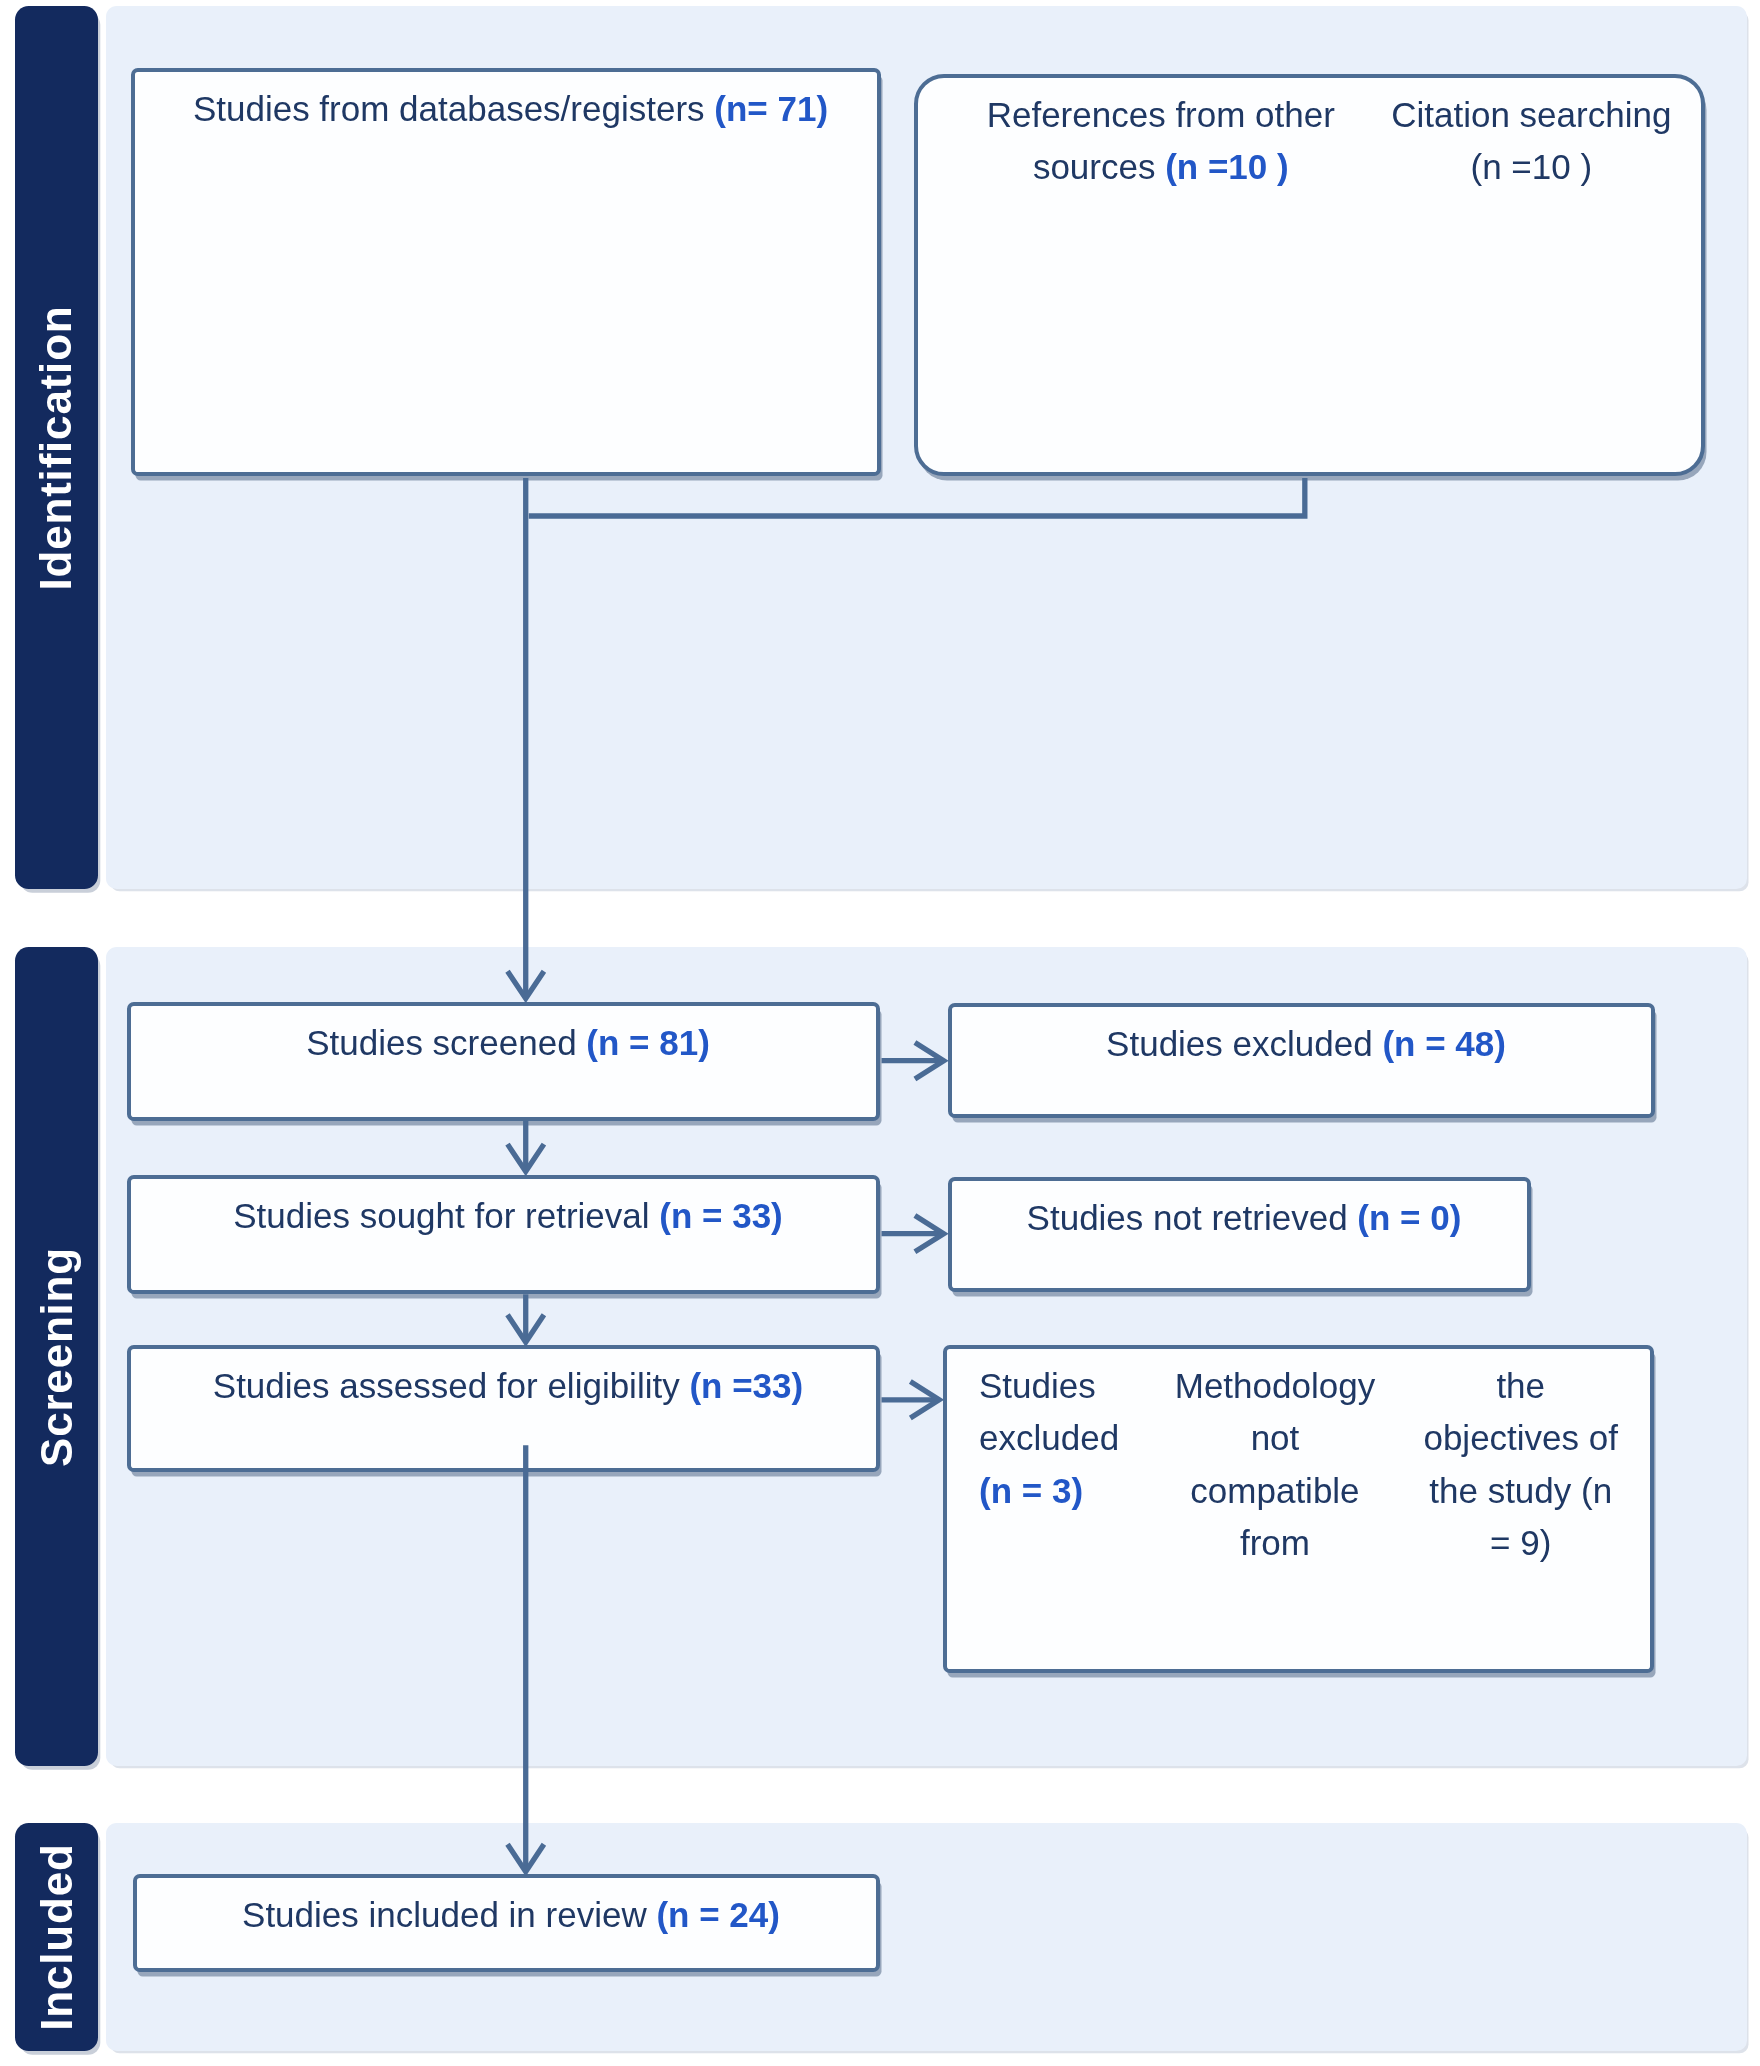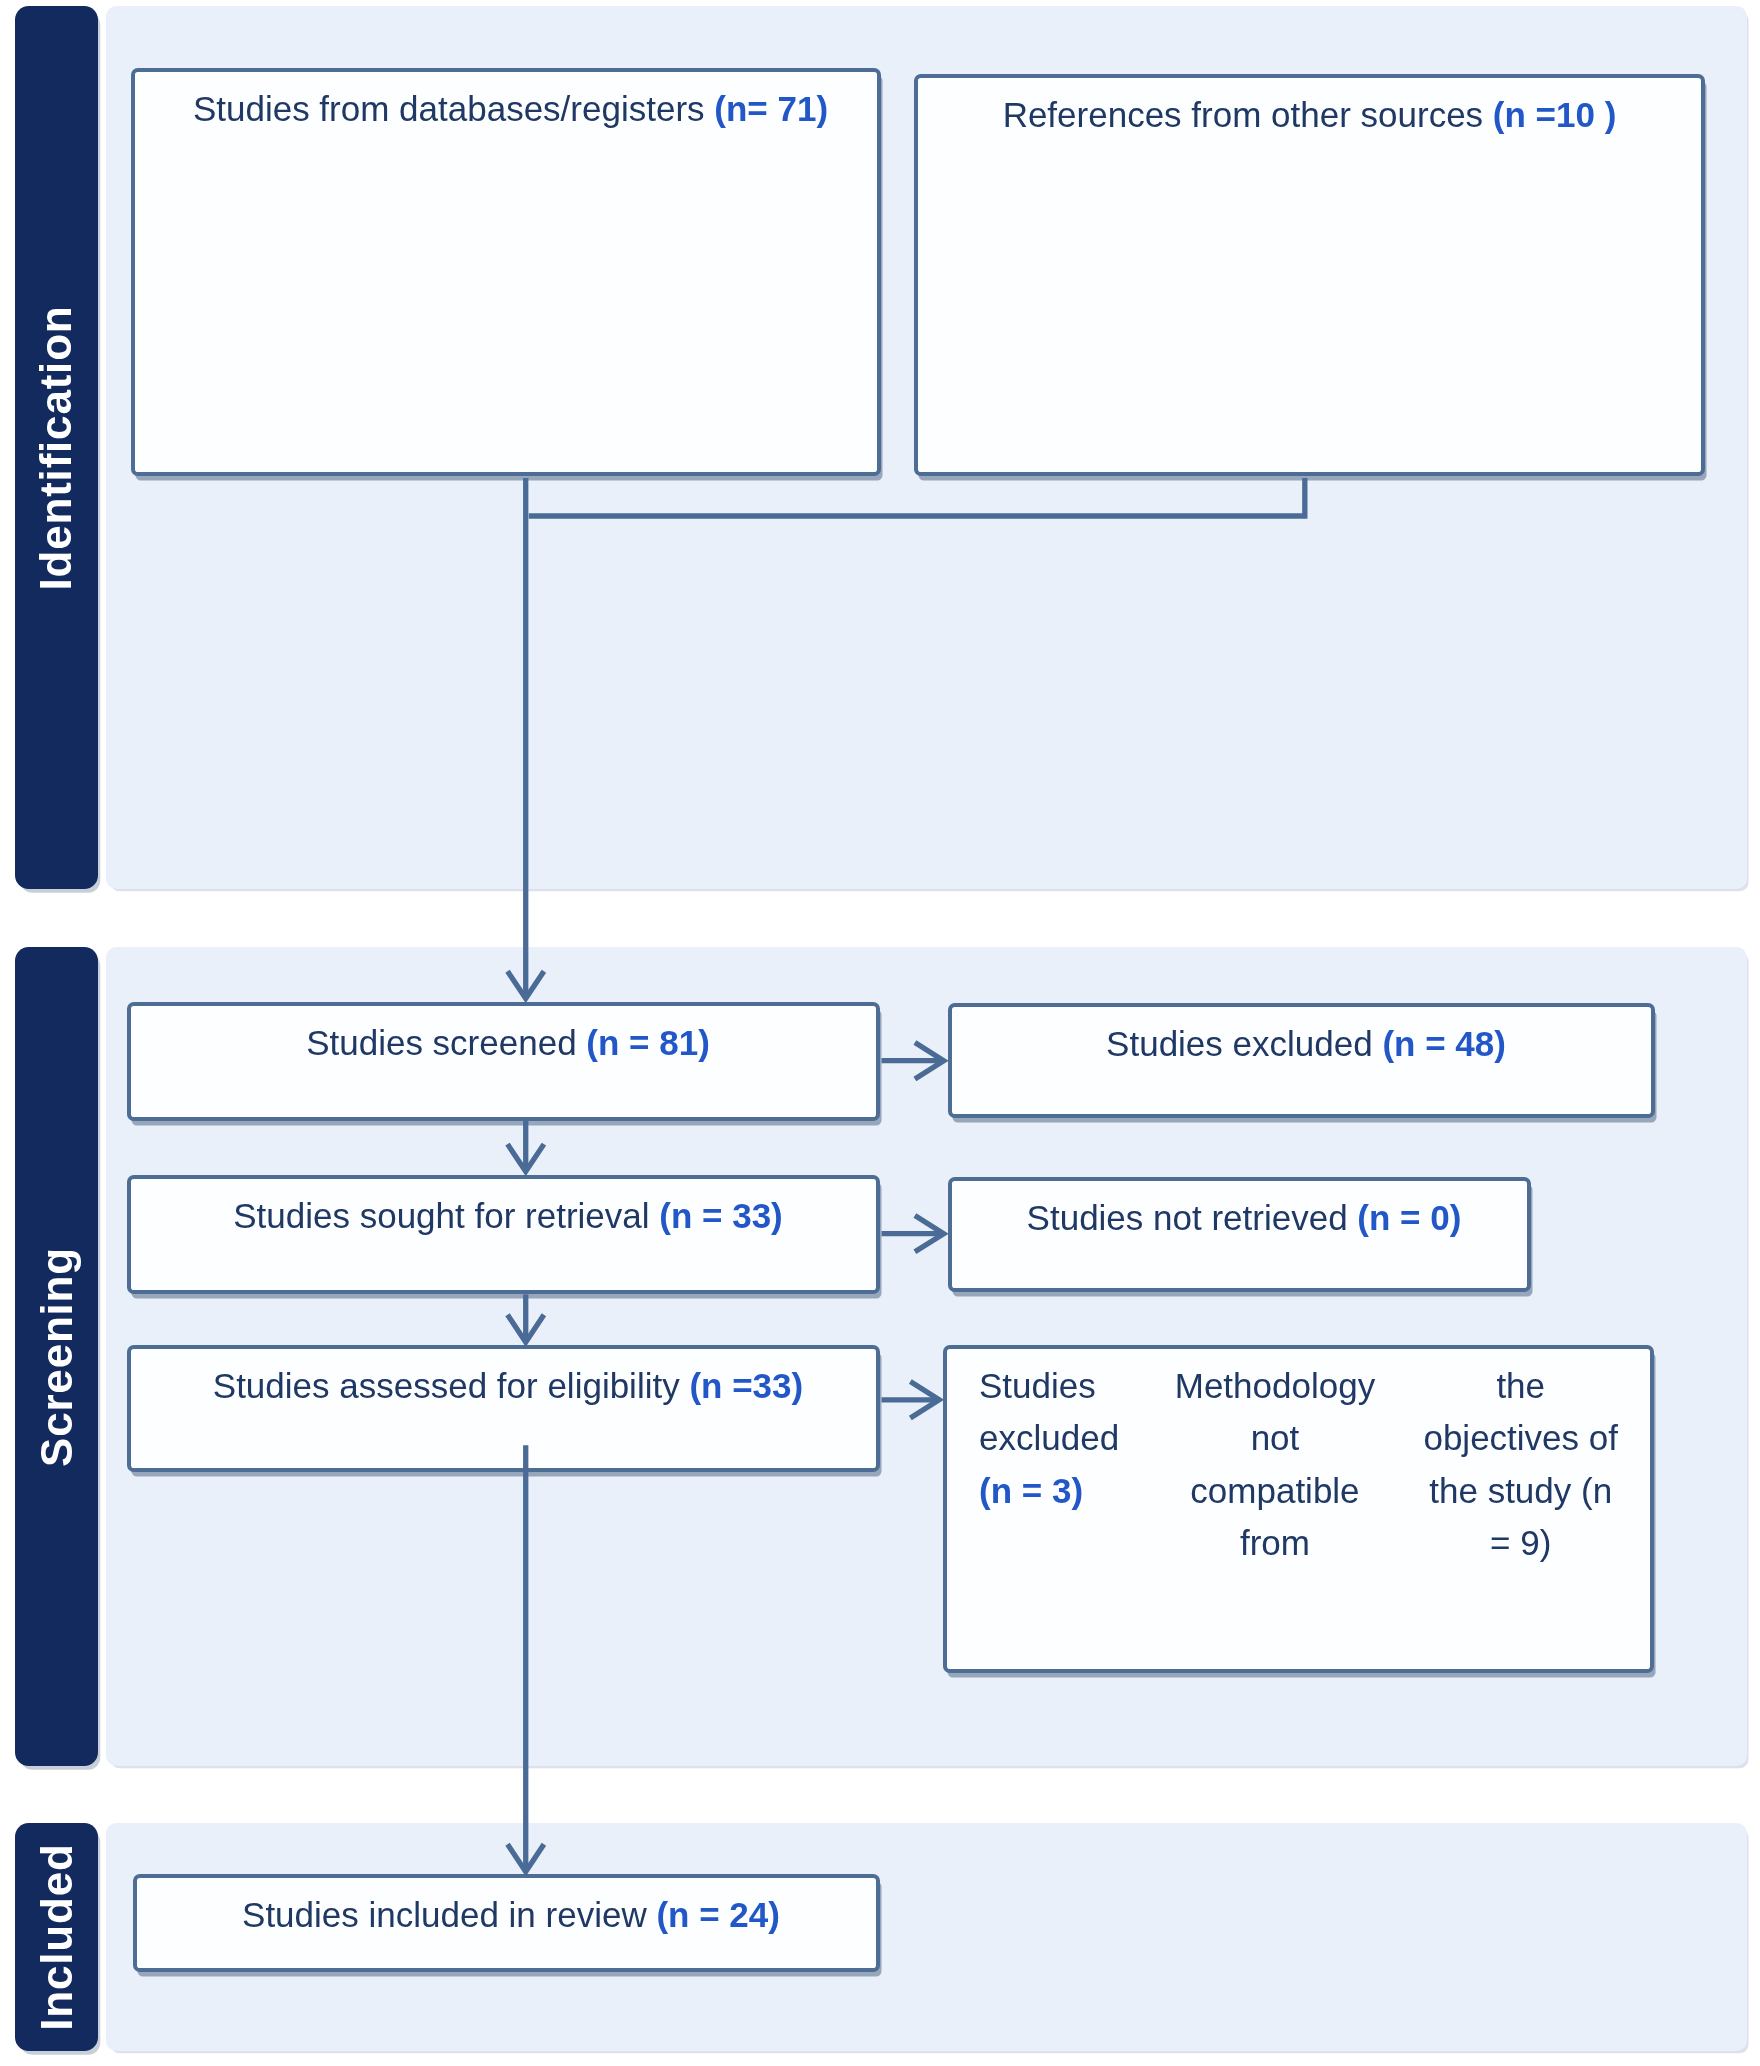--- a/index.html
+++ b/index.html
@@ -74,7 +74,7 @@
   .box .bline.sub{text-align:center;padding-left:33px;}
 
   .b1{left:131px;top:68px;width:750px;height:408px;}
-  .b2{left:914px;top:74px;width:791px;height:402px;}
+  .b2{left:914px;top:74px;width:791px;height:402px;border-radius:30px;}
   .b3{left:127px;top:1002px;width:753px;height:119px;text-align:right;}
   .b4{left:948px;top:1003px;width:707px;height:115px;text-align:center;}
   .b5{left:127px;top:1175px;width:753px;height:119px;}

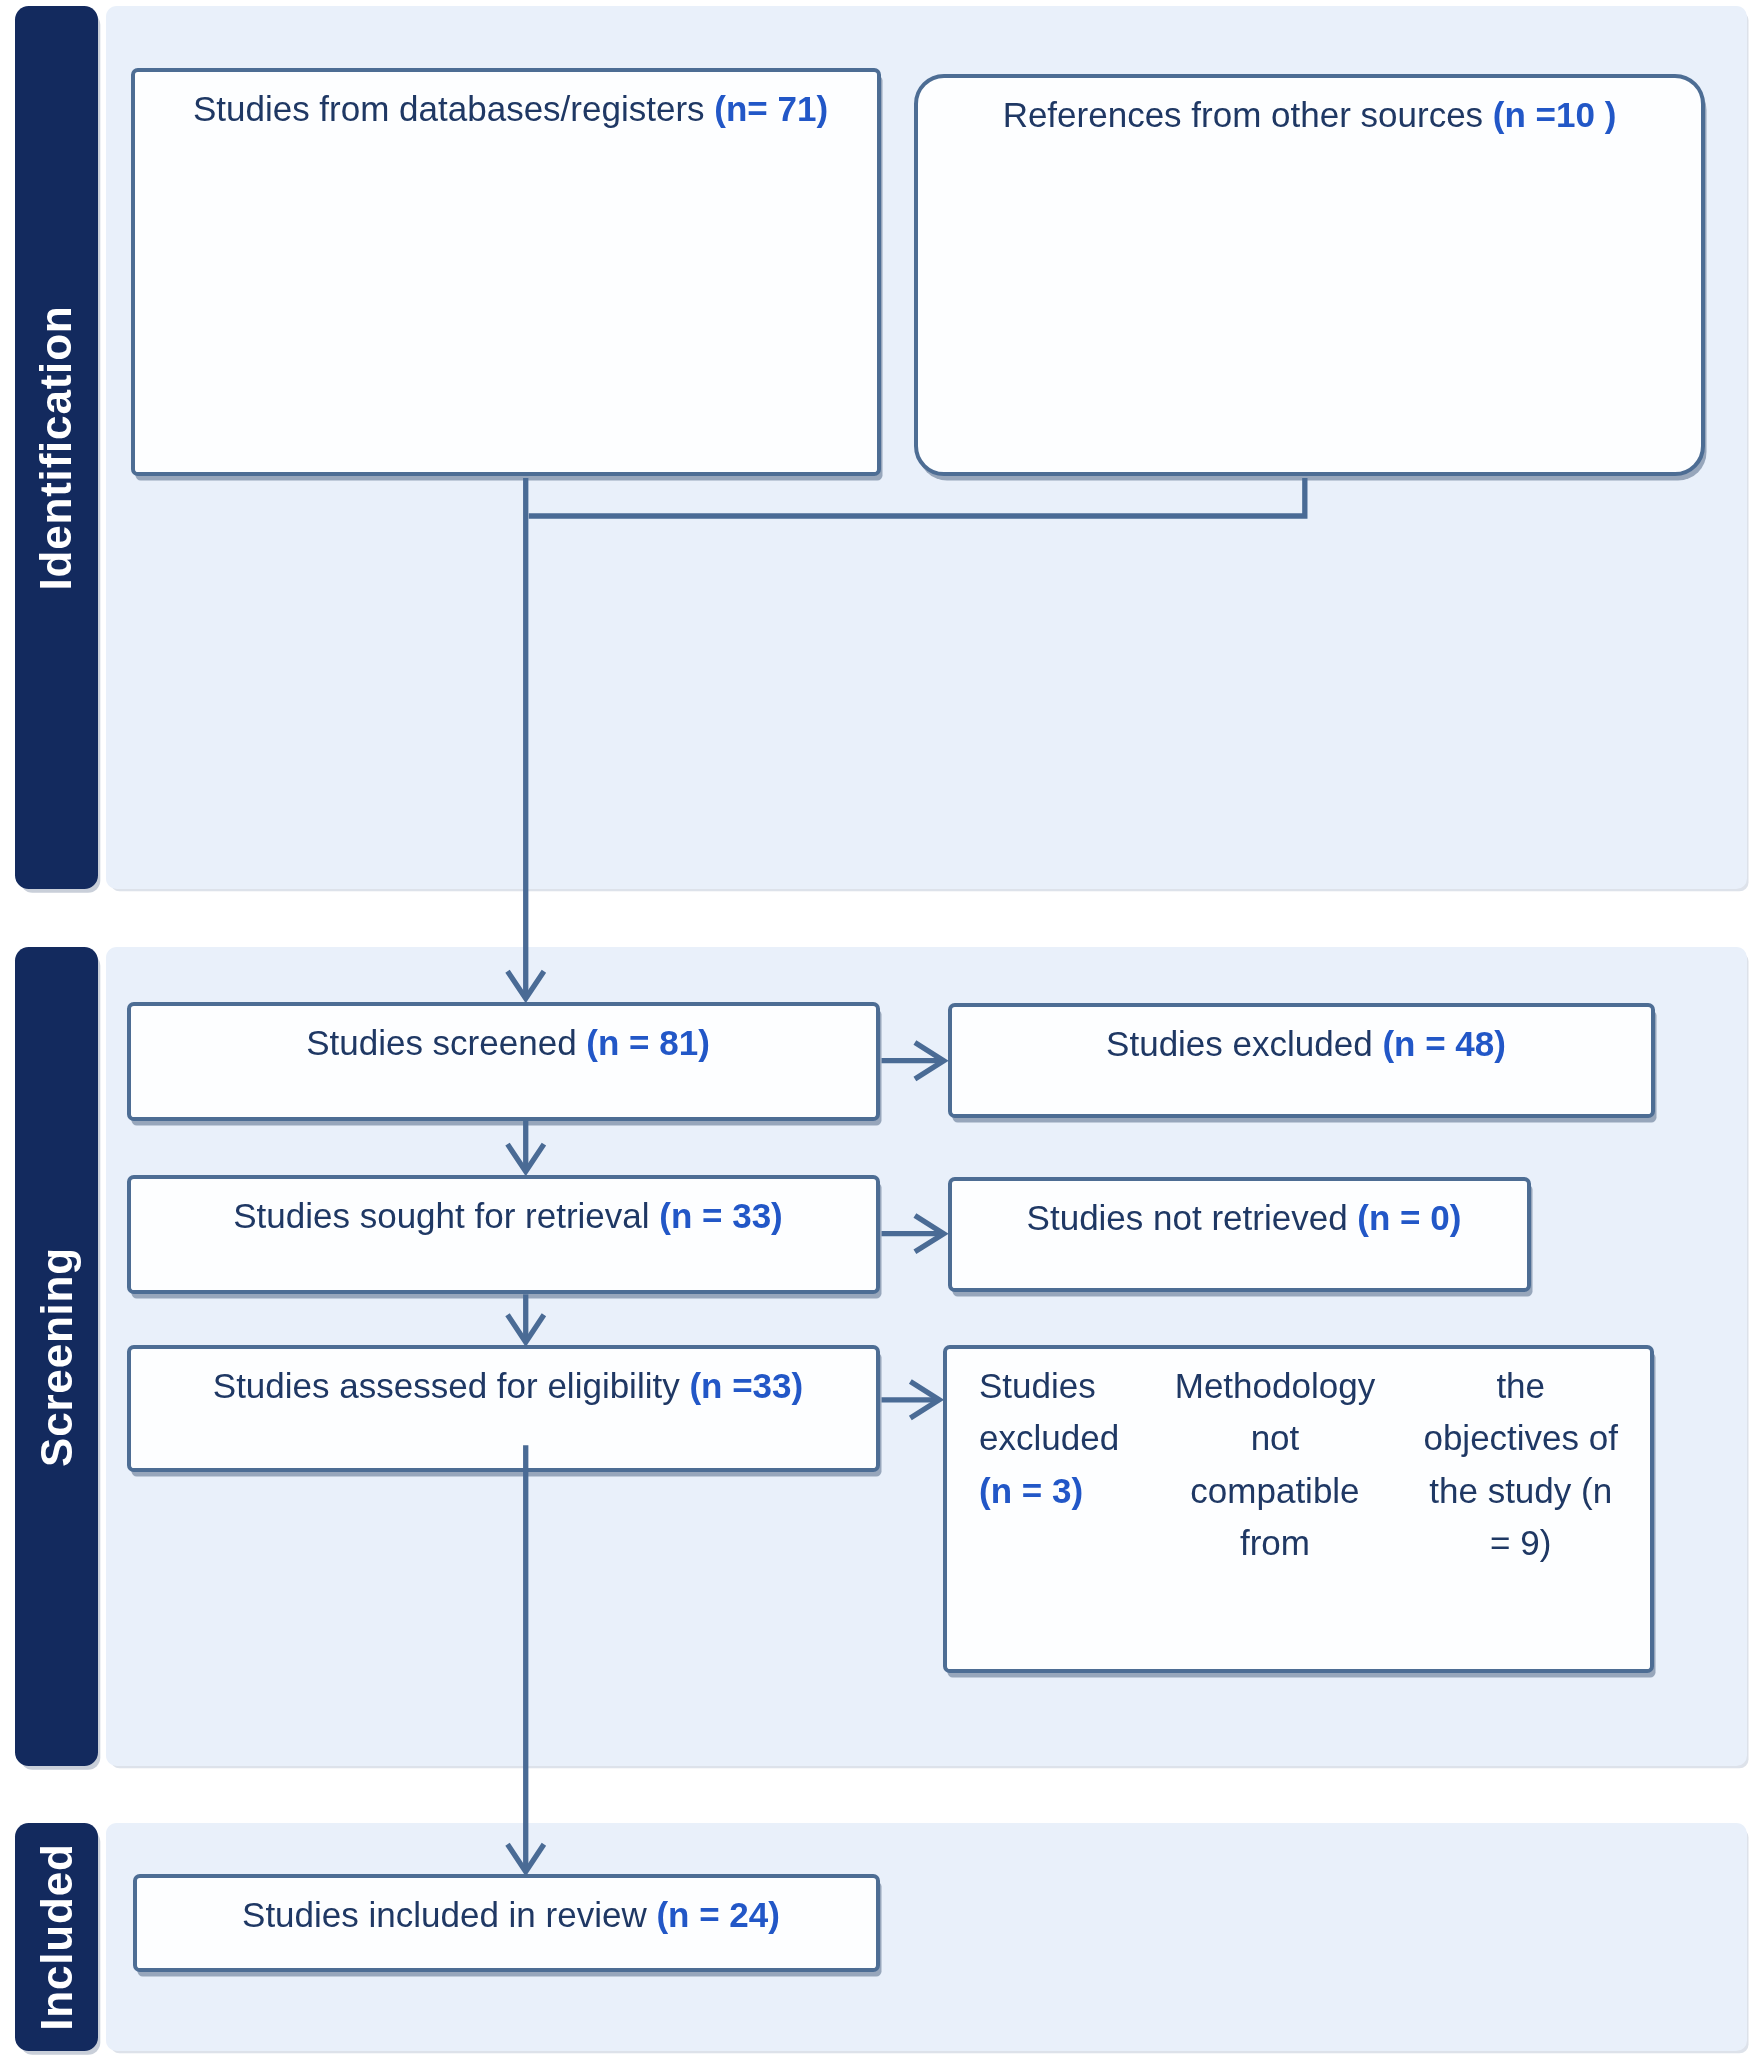--- a/index.html
+++ b/index.html
@@ -120,6 +120,7 @@
     </div>
   <div class="box b2 center-text">
       <div class="bline"><span>References from other sources </span><span class="em">(n =10 )</span></div>
+      <div class="bline"><span>Citation searching (n =10 )</span></div>
     </div>
   <div class="box b3">
       <div class="bline"><span>Studies screened </span><span class="em">(n = 81)</span></div>

